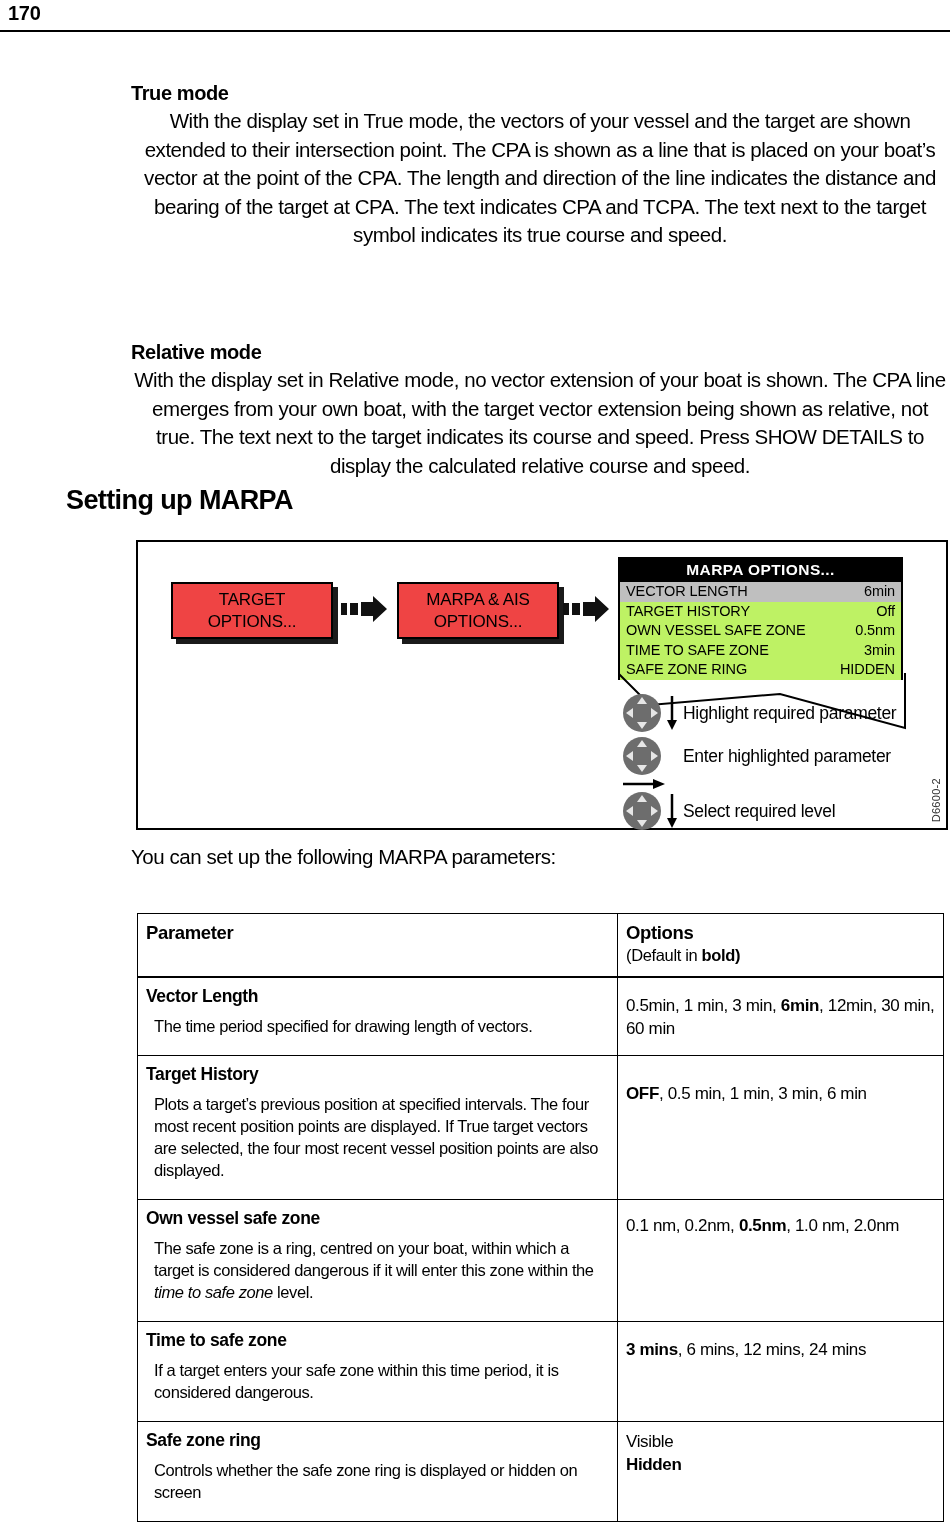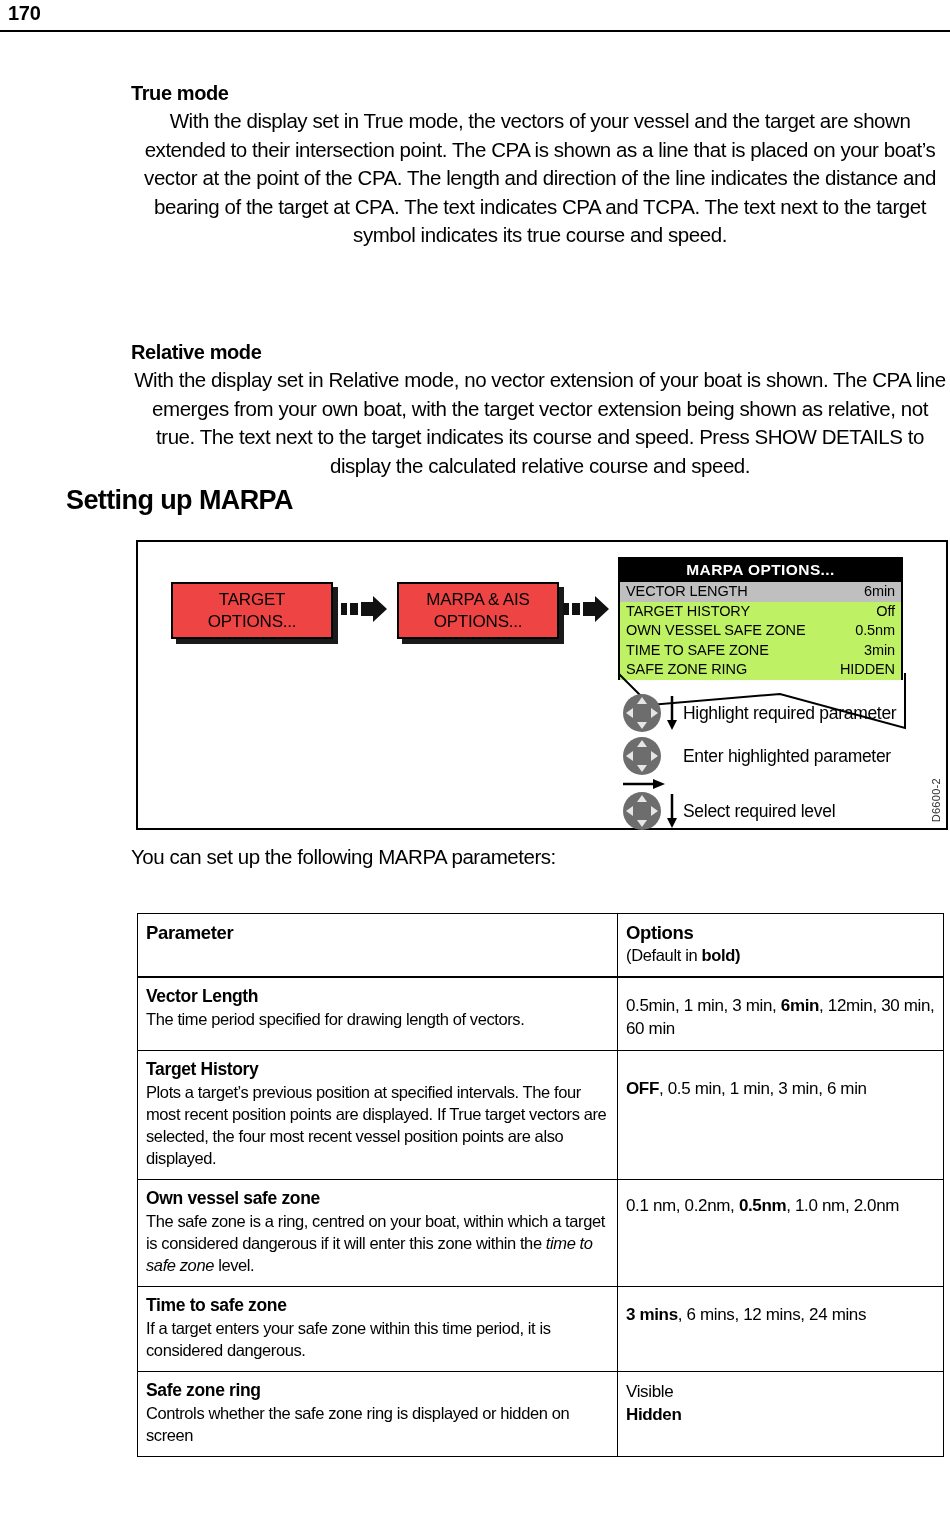--- a/index.html
+++ b/index.html
@@ -230,7 +230,7 @@
     font-size: 16.5px;
     line-height: 22px;
     letter-spacing: -0.4px;
-    margin: 0;
+    margin: 8px;
   }
   .p-desc i { font-style: italic; }
   .p-opts {

